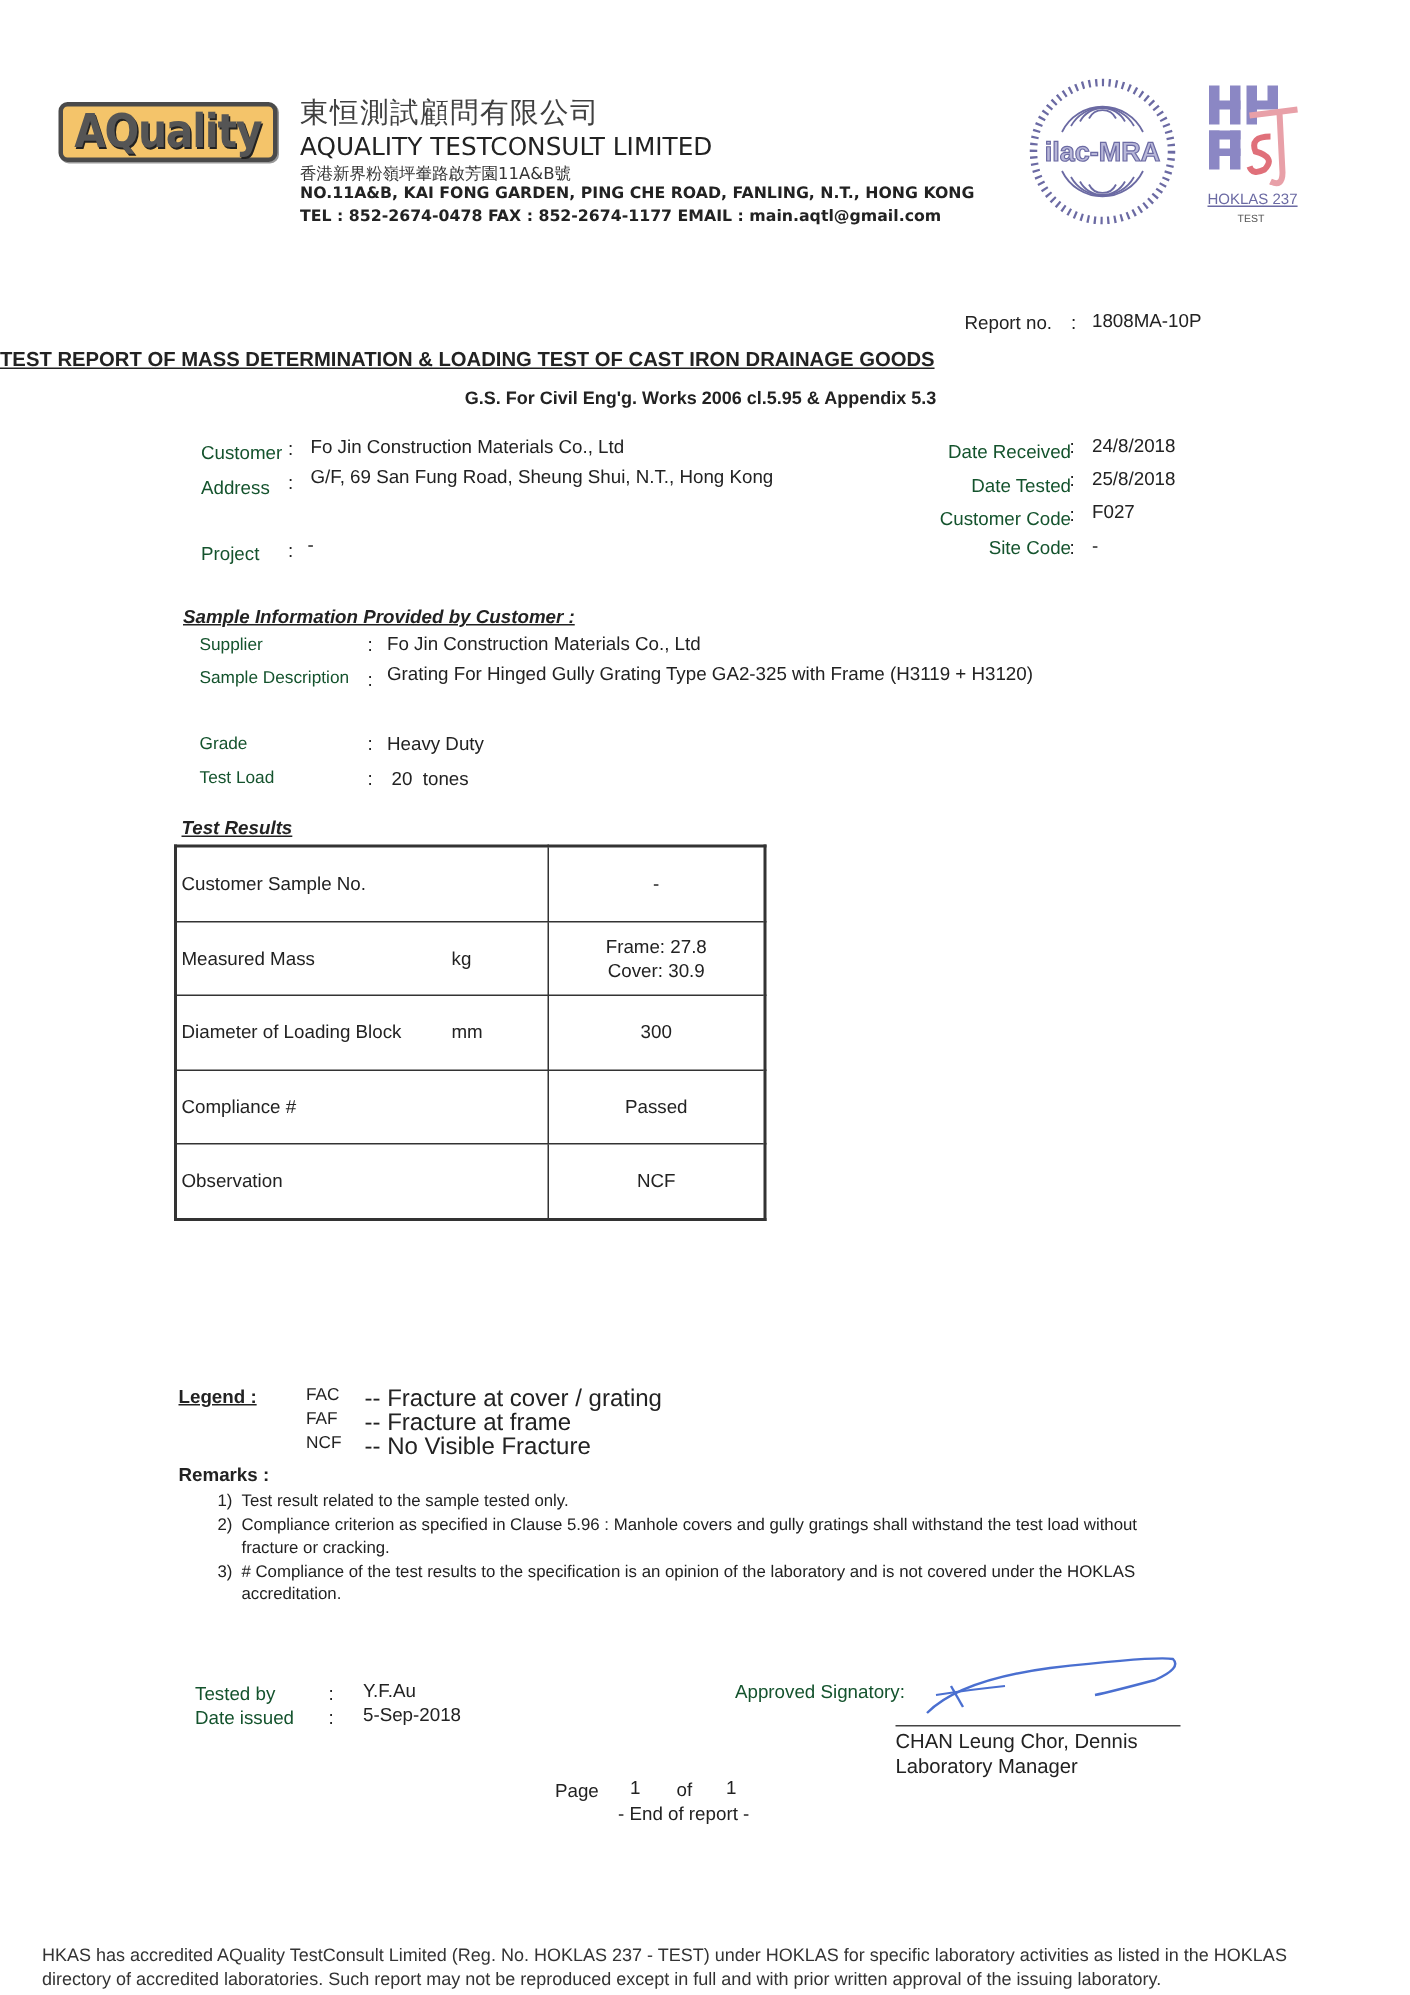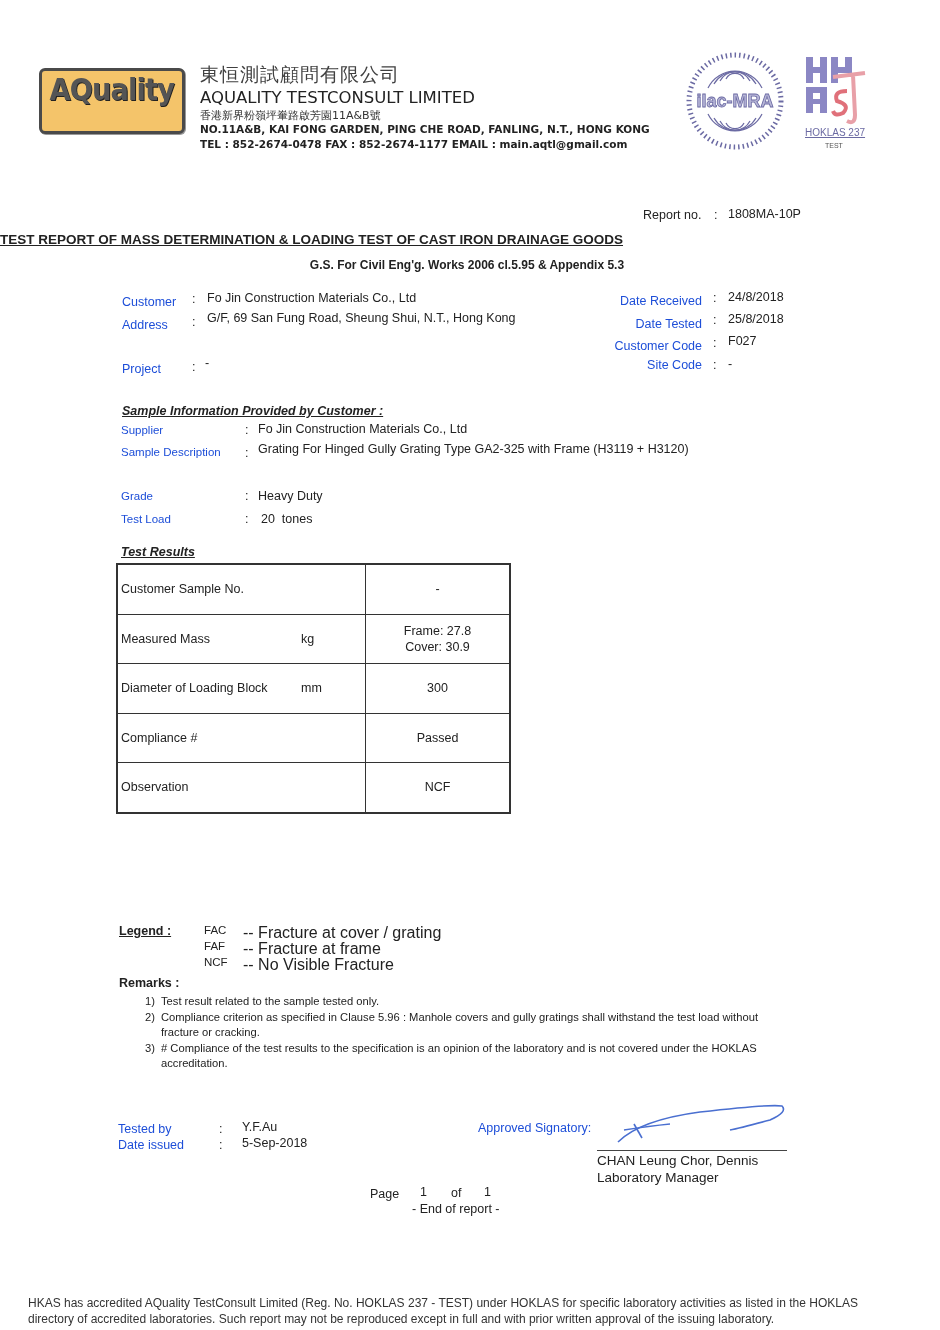--- a/index.html
+++ b/index.html
@@ -10,9 +10,9 @@
     .abs { position: absolute; }
     
     .logo-box {
-      left: 39px; top: 68px; width: 146px; height: 66px;
+      left: 39px; top: 68px; width: 146px; height: 40px;
       background: #f4c46a; border: 3px solid #4a4a4a; border-radius: 6px;
-      box-sizing: border-box; display: flex; justify-content: center;
+      box-sizing: border-box; display: flex; align-items: center; justify-content: center;
       box-shadow: 1px 1px 0 #999;
     }
     .logo-text {

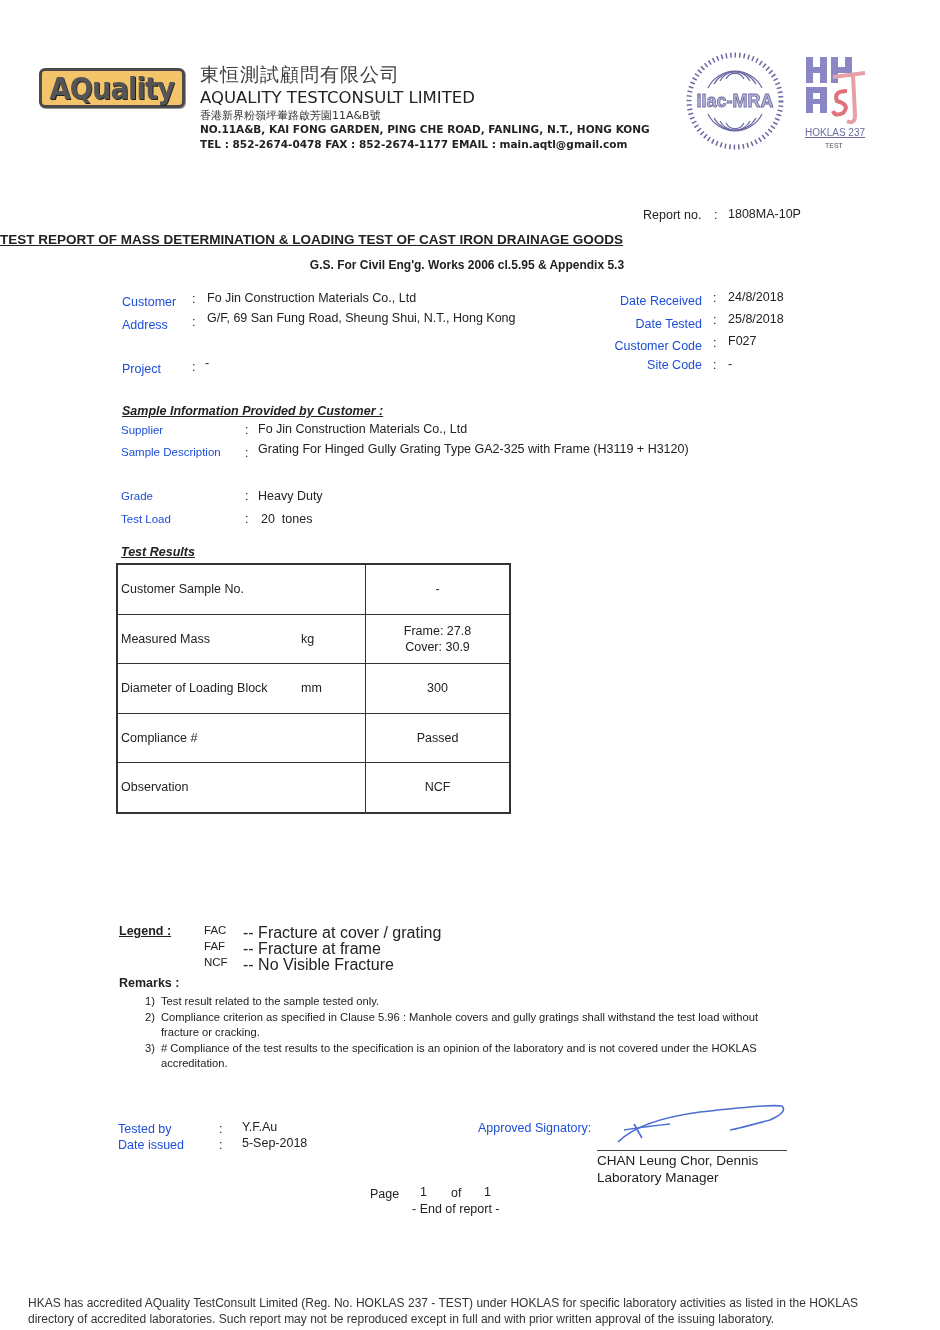--- a/index.html
+++ b/index.html
@@ -39,7 +39,7 @@
     }
     .subtitle { left: 0; width: 934px; top: 258px; text-align: center; font-size: 12px; font-weight: bold; }
 
-    .lbl { font-size: 12.5px; color: #1d4ed8; }
+    .lbl { font-size: 12.5px; color: #14532d; margin-left: 12px; }
     .sep { font-size: 12.5px; color: #222; }
     .val { font-size: 12.5px; color: #222; }
     .r { text-align: right; }

